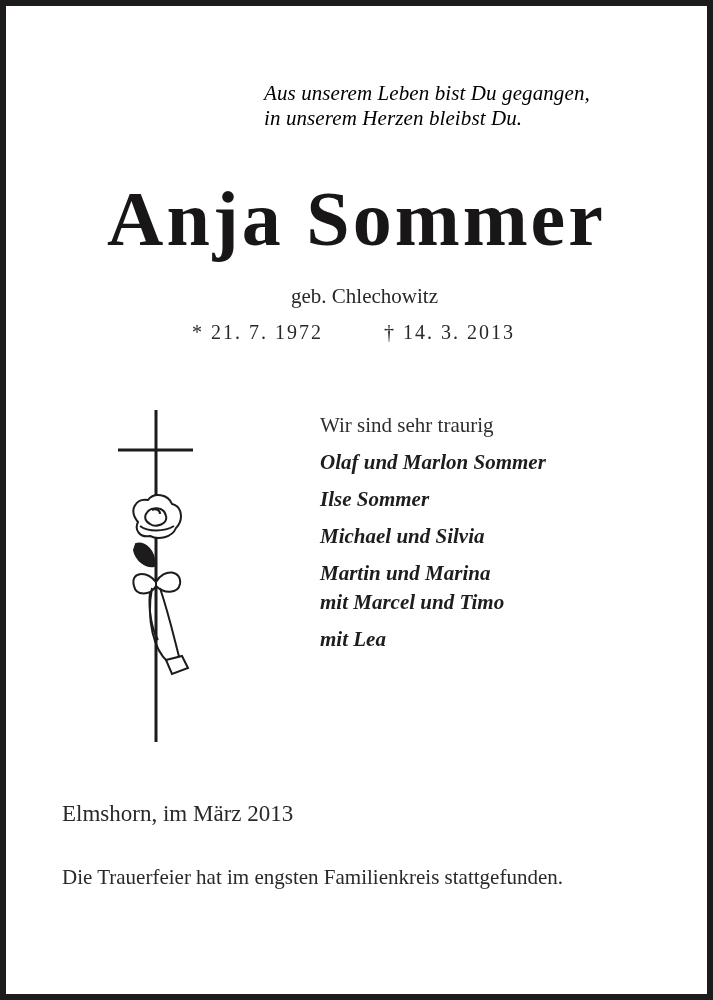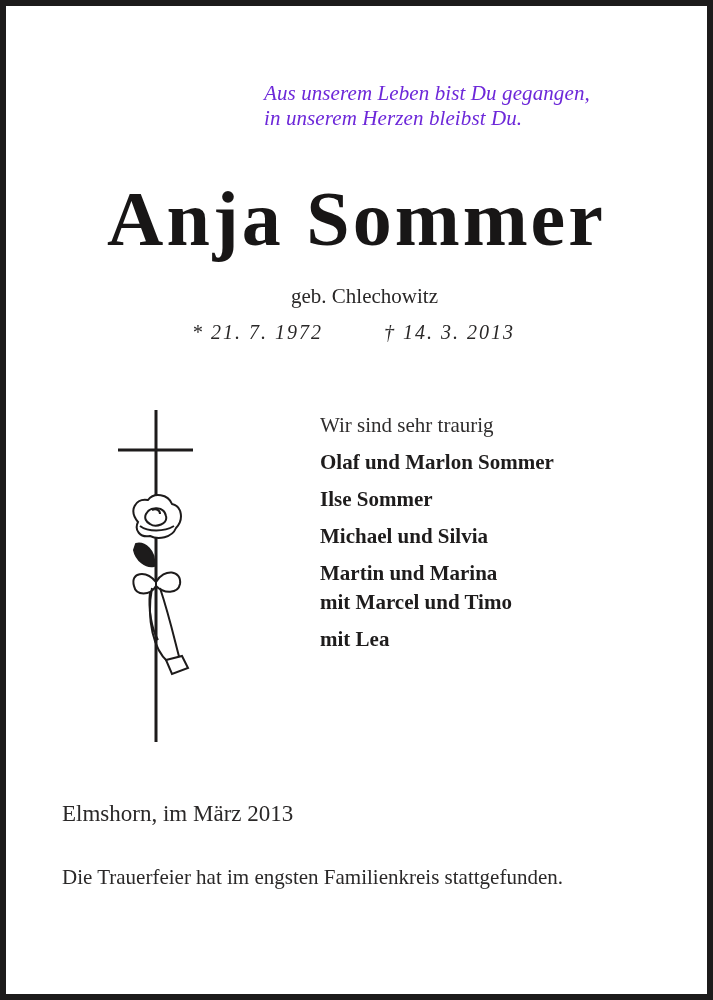--- a/index.html
+++ b/index.html
@@ -12,7 +12,7 @@
     .motto {
       position: absolute; left: 258px; top: 75px;
       font-family: "Liberation Serif", serif; font-style: italic;
-      font-size: 21px; line-height: 25px; color: #6d28d9; letter-spacing: 0.1px;
+      font-size: 21px; line-height: 25px; color: #000000; letter-spacing: 0.1px;
     }
     .motto div { white-space: nowrap; }
     .name {

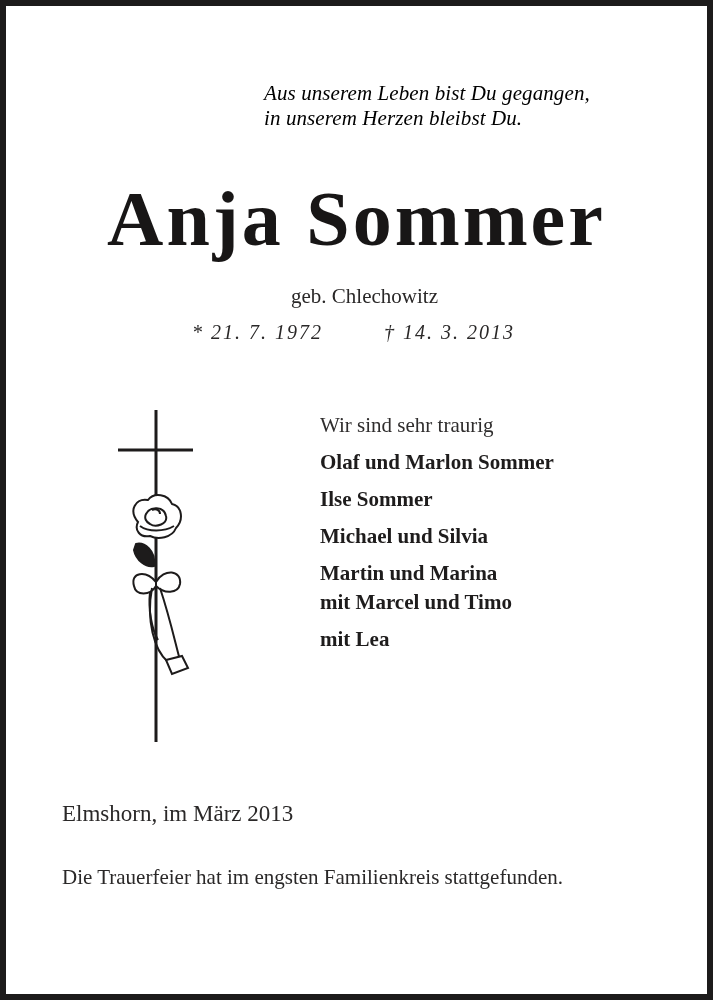--- a/index.html
+++ b/index.html
@@ -28,7 +28,7 @@
     .dates {
       position: absolute; left: 186px; top: 315px;
       font-family: "Liberation Serif", serif; font-size: 20px; color: #2a2828;
-      letter-spacing: 2px; white-space: nowrap; font-style: italic;
+      letter-spacing: 2px; white-space: nowrap;
     }
     .dates .death { margin-left: 54px; }
     .cross-wrap { position: absolute; left: 104px; top: 404px; width: 90px; height: 336px; }

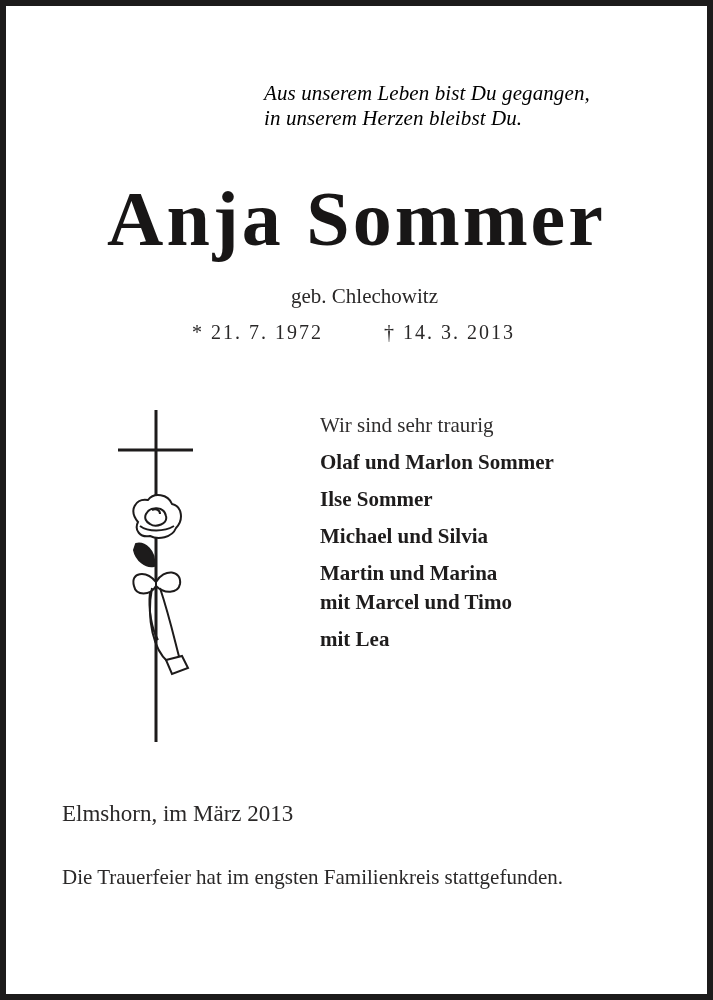--- a/index.html
+++ b/index.html
@@ -38,7 +38,7 @@
     }
     .mourners .intro { font-size: 21px; line-height: 28px; color: #2f2d2d; margin-bottom: 9px; }
     .mourners .group { font-size: 21px; font-weight: bold; line-height: 29px; margin-bottom: 8px; }
-    .mourners .group div { white-space: nowrap; }
+    .mourners .group div { white-space: nowrap; font-style: italic; }
     .place {
       position: absolute; left: 56px; top: 795px;
       font-family: "Liberation Serif", serif; font-size: 23px; color: #2a2828;

